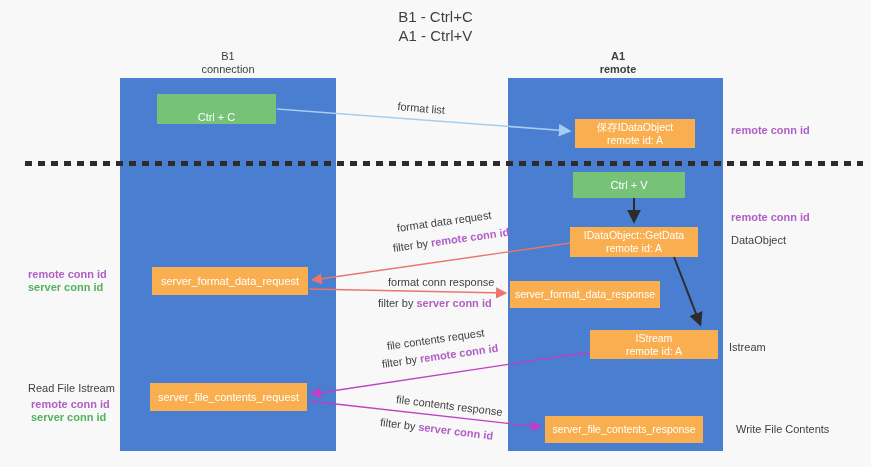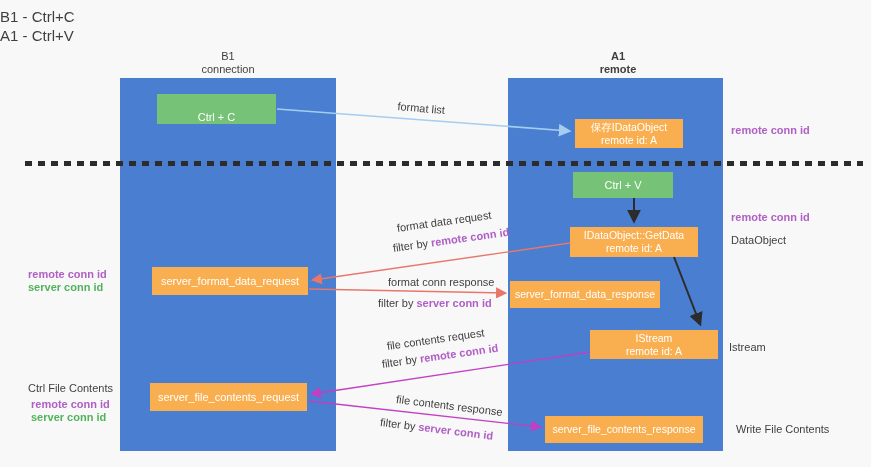--- a/index.html
+++ b/index.html
@@ -14,7 +14,7 @@
   }
   .title {
     position: absolute; top: 7px; left: 0; width: 871px;
-    font-size: 15px; line-height: 19px;
+    text-align: center; font-size: 15px; line-height: 19px;
     color: var(--ink);
   }
   .col-header {

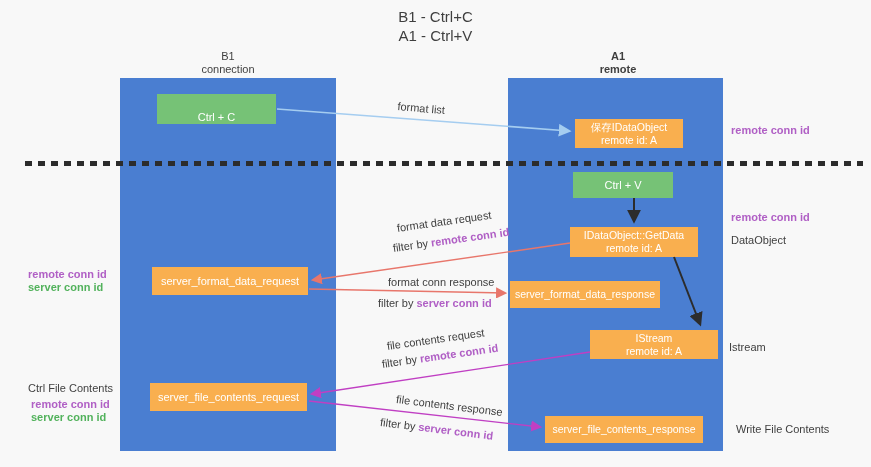--- a/index.html
+++ b/index.html
@@ -92,7 +92,7 @@
     <div>Ctrl + C</div>
   </div>
 
-  <div class="node orange small" style="left:575px; top:119px; width:108px; height:29px;">
+  <div class="node orange small" style="left:575px; top:119px; width:120px; height:29px;">
     <div>保存IDataObject</div>
     <div>remote id: A</div>
   </div>

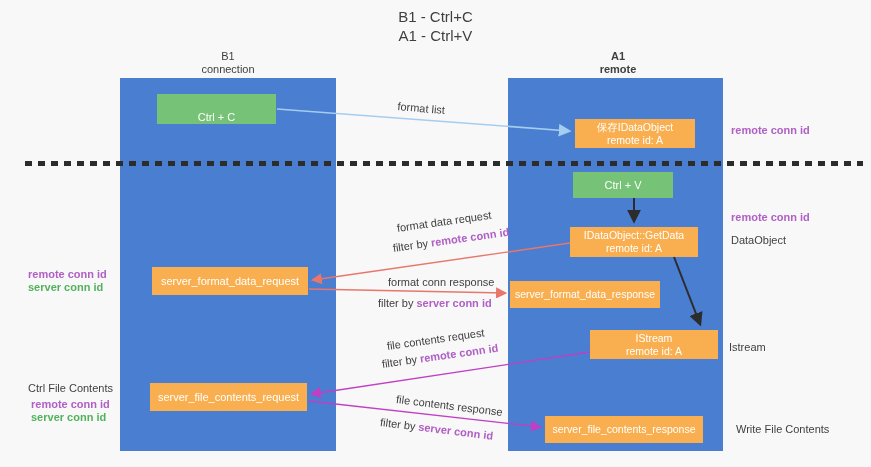--- a/index.html
+++ b/index.html
@@ -97,7 +97,7 @@
     <div>remote id: A</div>
   </div>
 
-  <div class="node green" style="left:573px; top:172px; width:100px; height:26px;">
+  <div class="node green" style="left:573px; top:172px; width:112px; height:26px;">
     <div>Ctrl + V</div>
   </div>
 

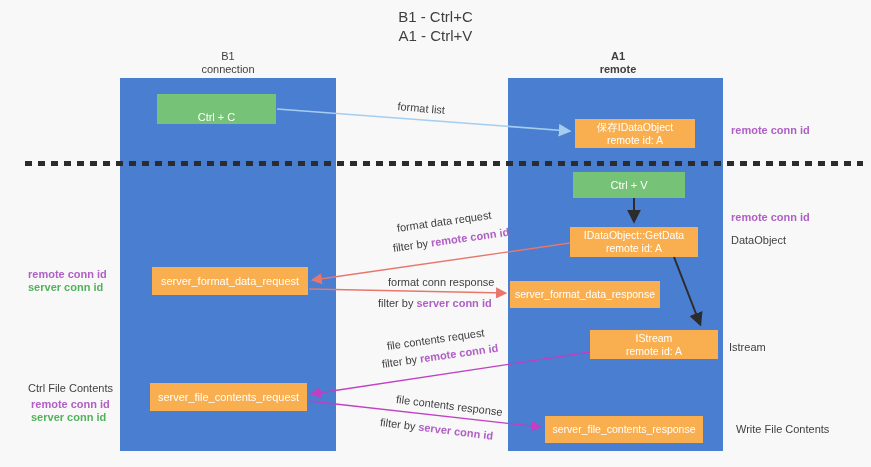--- a/index.html
+++ b/index.html
@@ -135,7 +135,7 @@
 
   <div class="side-label purple" style="left:28px; top:268px;">remote conn id</div>
   <div class="side-label greenl" style="left:28px; top:281px;">server conn id</div>
-  <div class="side-label" style="left:28px; top:382px;">Ctrl File Contents</div>
+  <div class="side-label" style="left:28px; top:382px;">Read File Istream</div>
   <div class="side-label purple" style="left:31px; top:398px;">remote conn id</div>
   <div class="side-label greenl" style="left:31px; top:411px;">server conn id</div>
 

